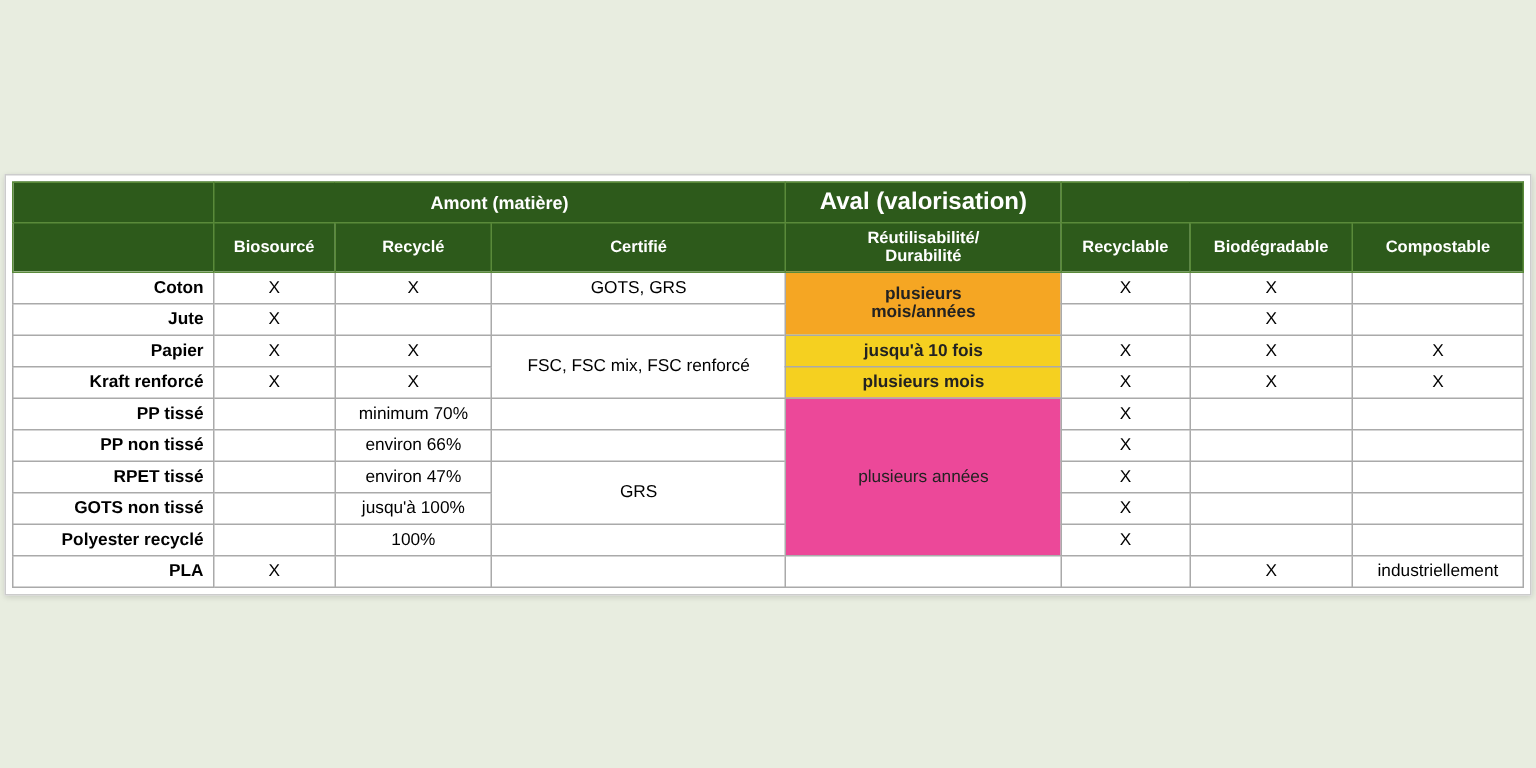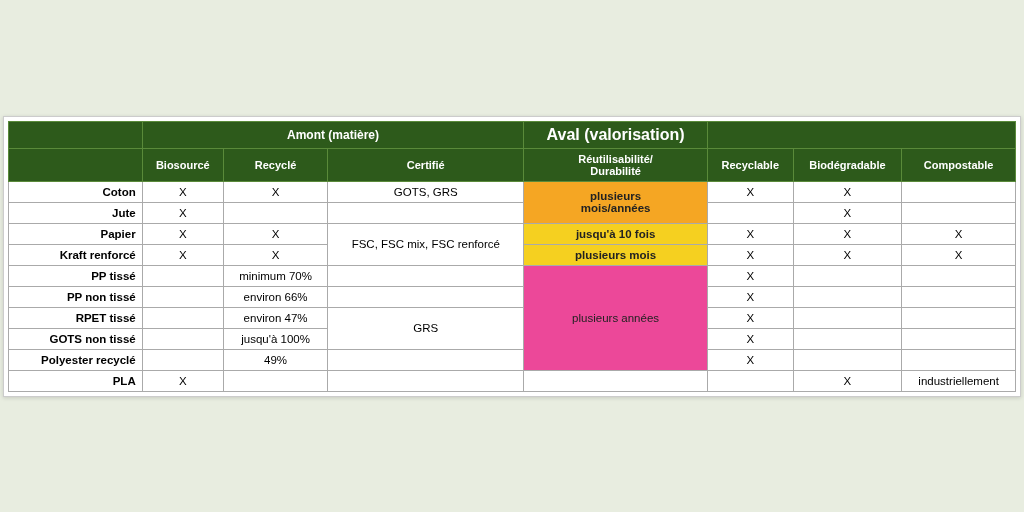--- a/index.html
+++ b/index.html
@@ -174,7 +174,7 @@
         <tr>
           <td class="row-label">Polyester recyclé</td>
           <td></td>
-          <td>49%</td>
+          <td>100%</td>
           <td></td>
           <td>X</td>
           <td></td>

